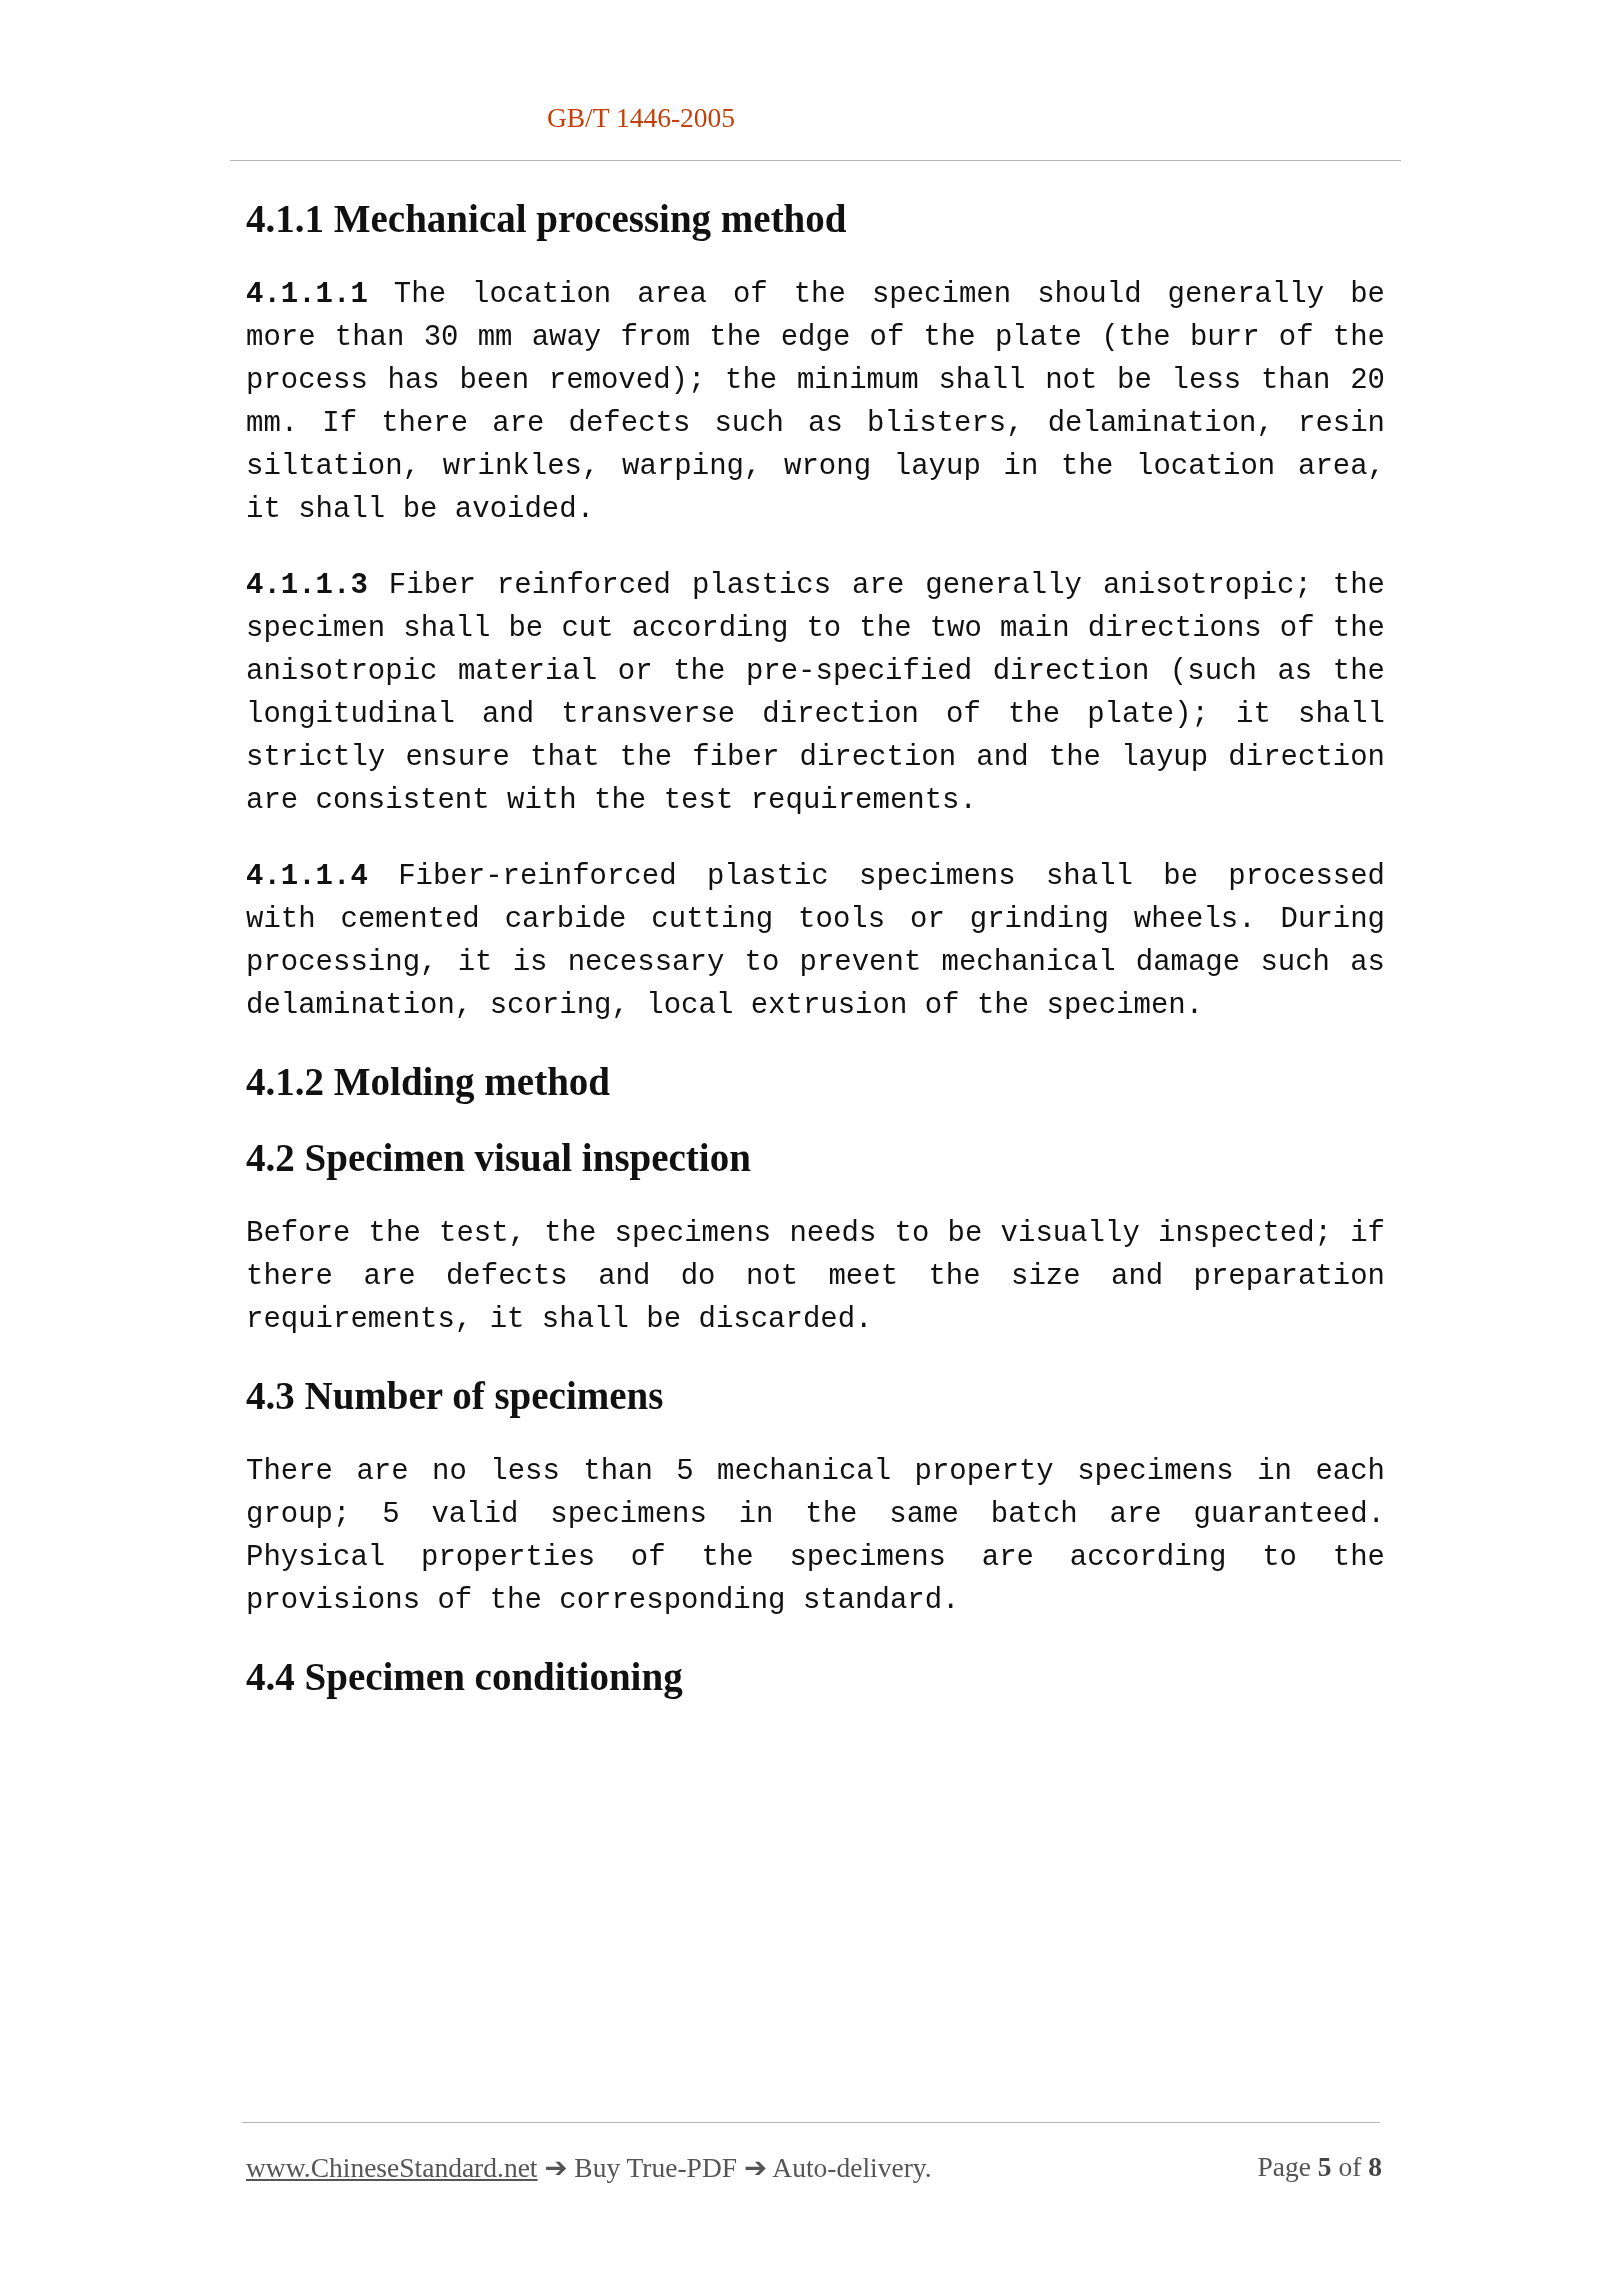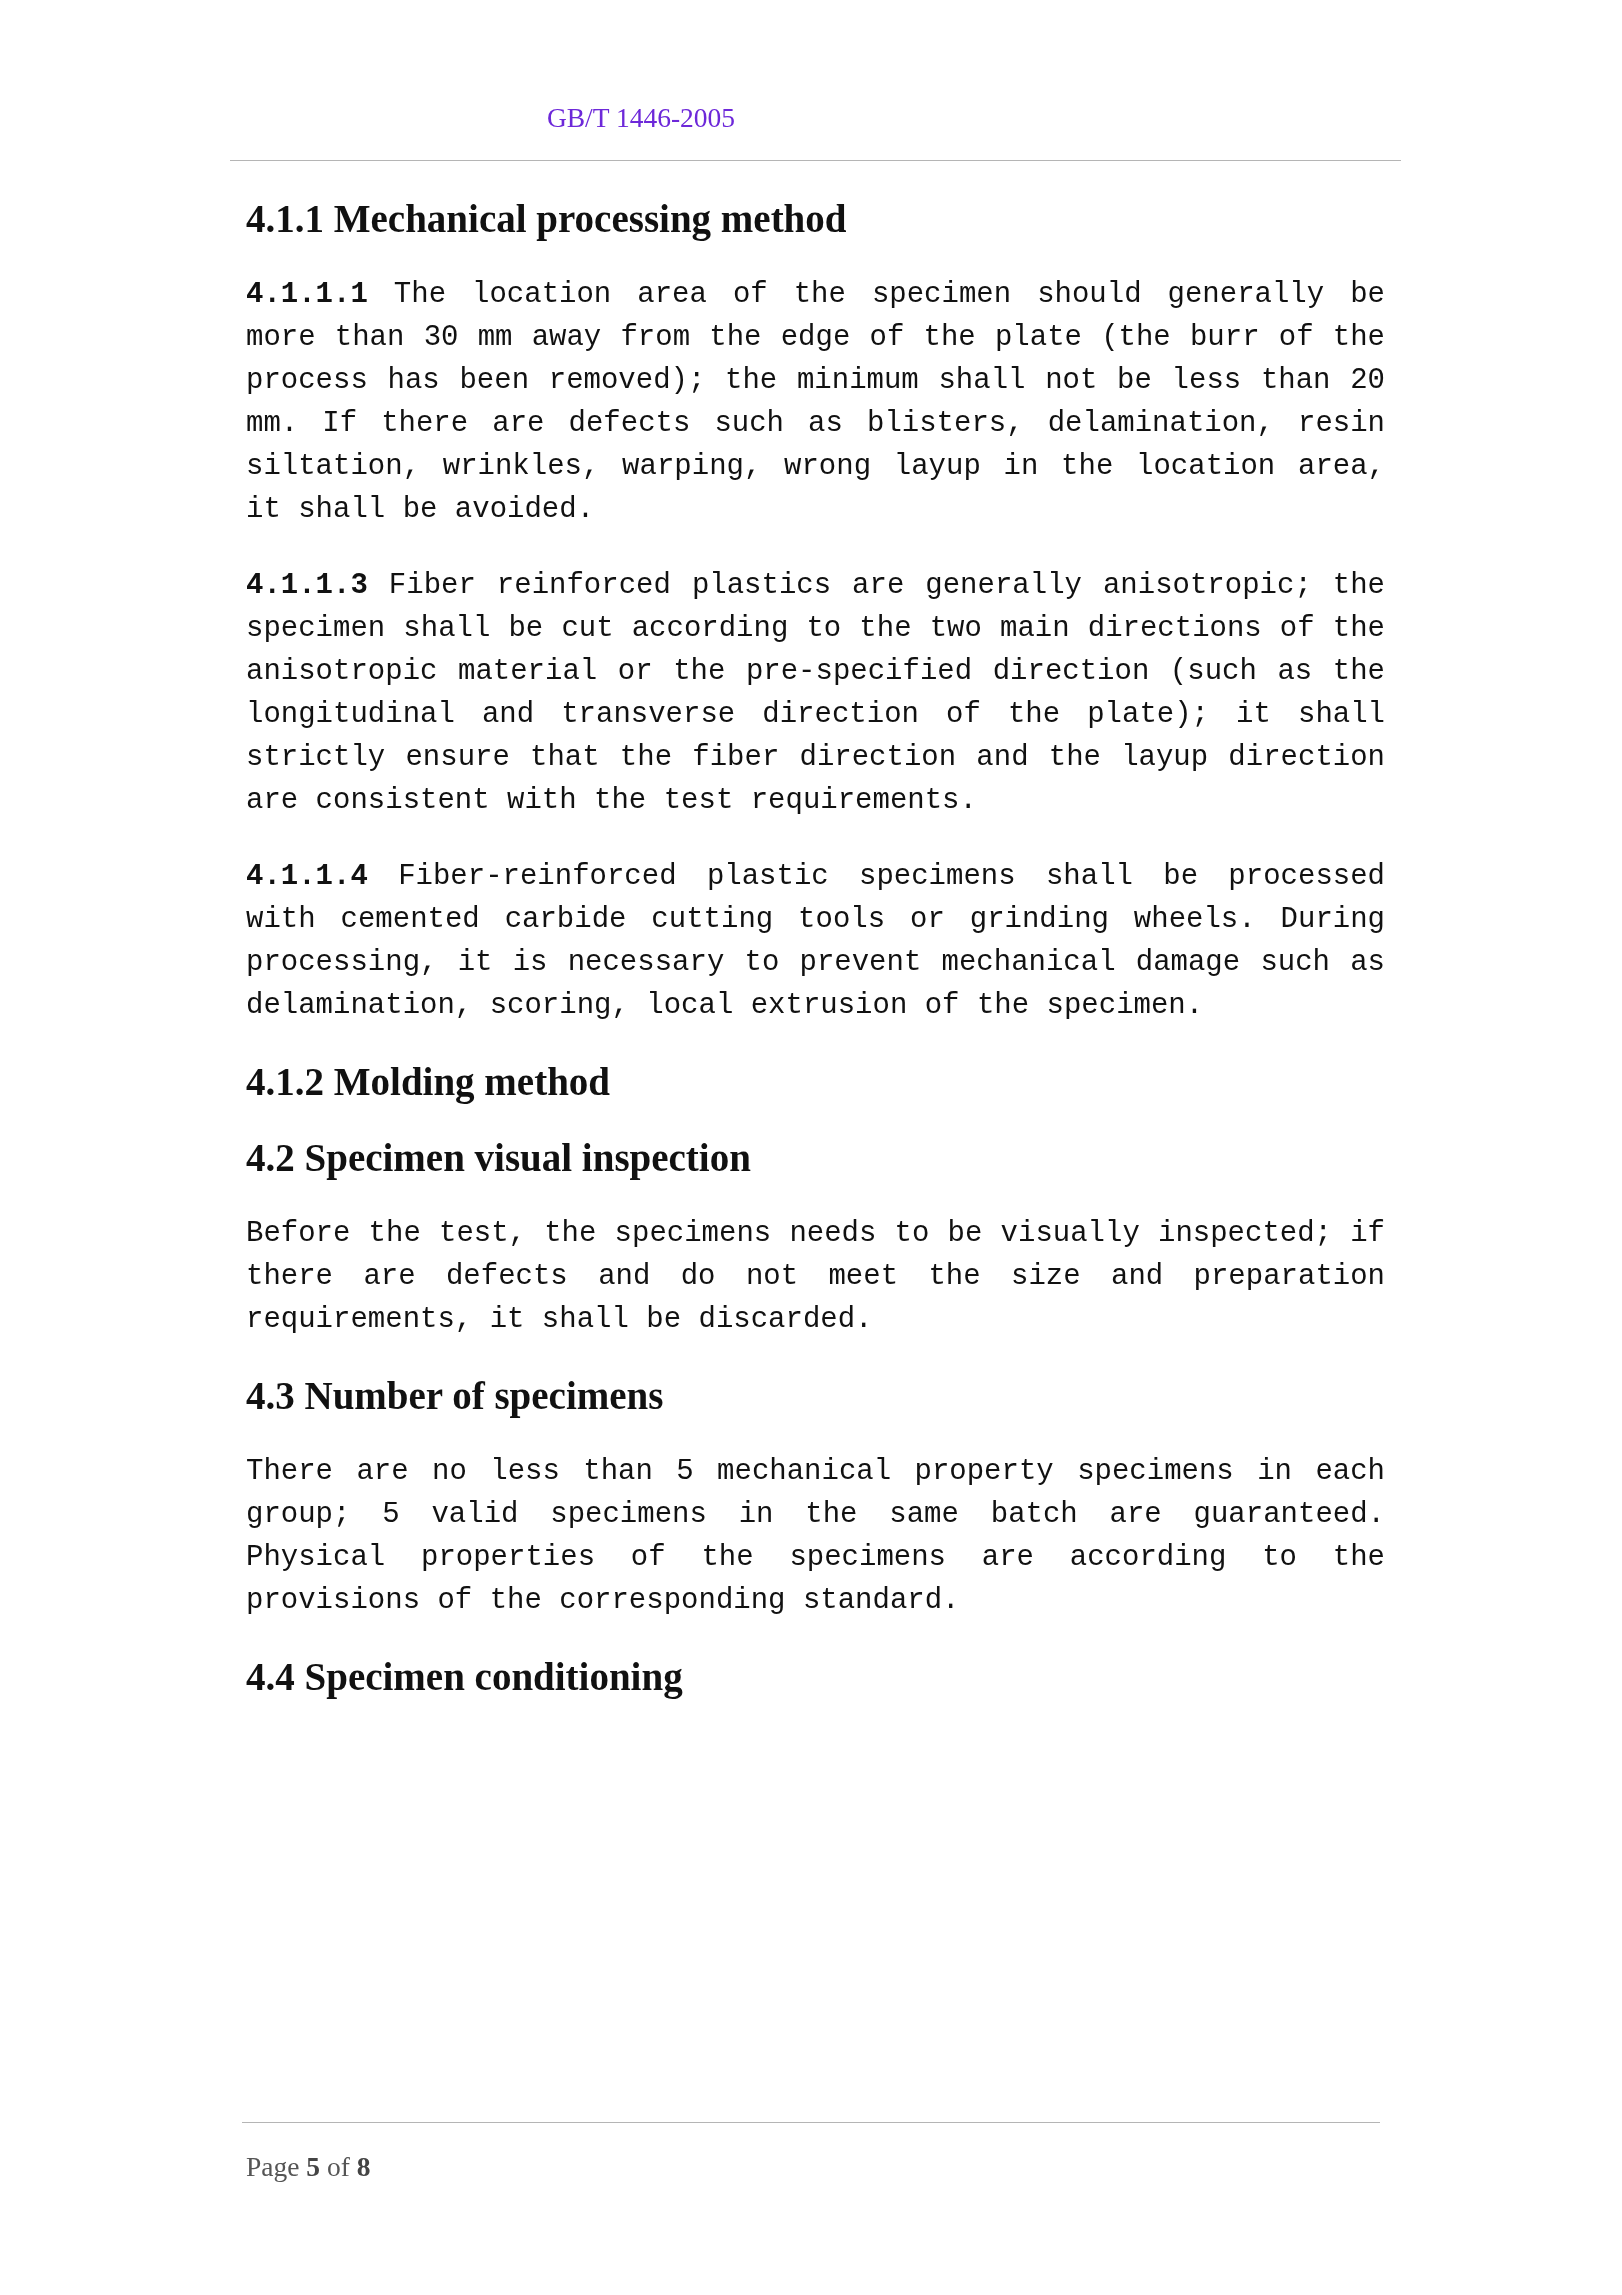--- a/index.html
+++ b/index.html
@@ -6,7 +6,7 @@
   body { width: 1623px; height: 2295px; position: relative; overflow: hidden;
          font-family: "Liberation Serif", "DejaVu Serif", serif; color: #111; }
   .header-title { position: absolute; top: 102px; left: 0; width: 1282px; text-align: center;
-                  font-size: 27.5px; color: #6d28d9; }
+                  font-size: 27.5px; color: #c2410c; }
   .header-rule { position: absolute; top: 160px; left: 230px; width: 1171px; height: 0;
                  border-top: 1.7px solid #b5b5b5; }
   .content { position: absolute; top: 197px; left: 246px; width: 1139px; }

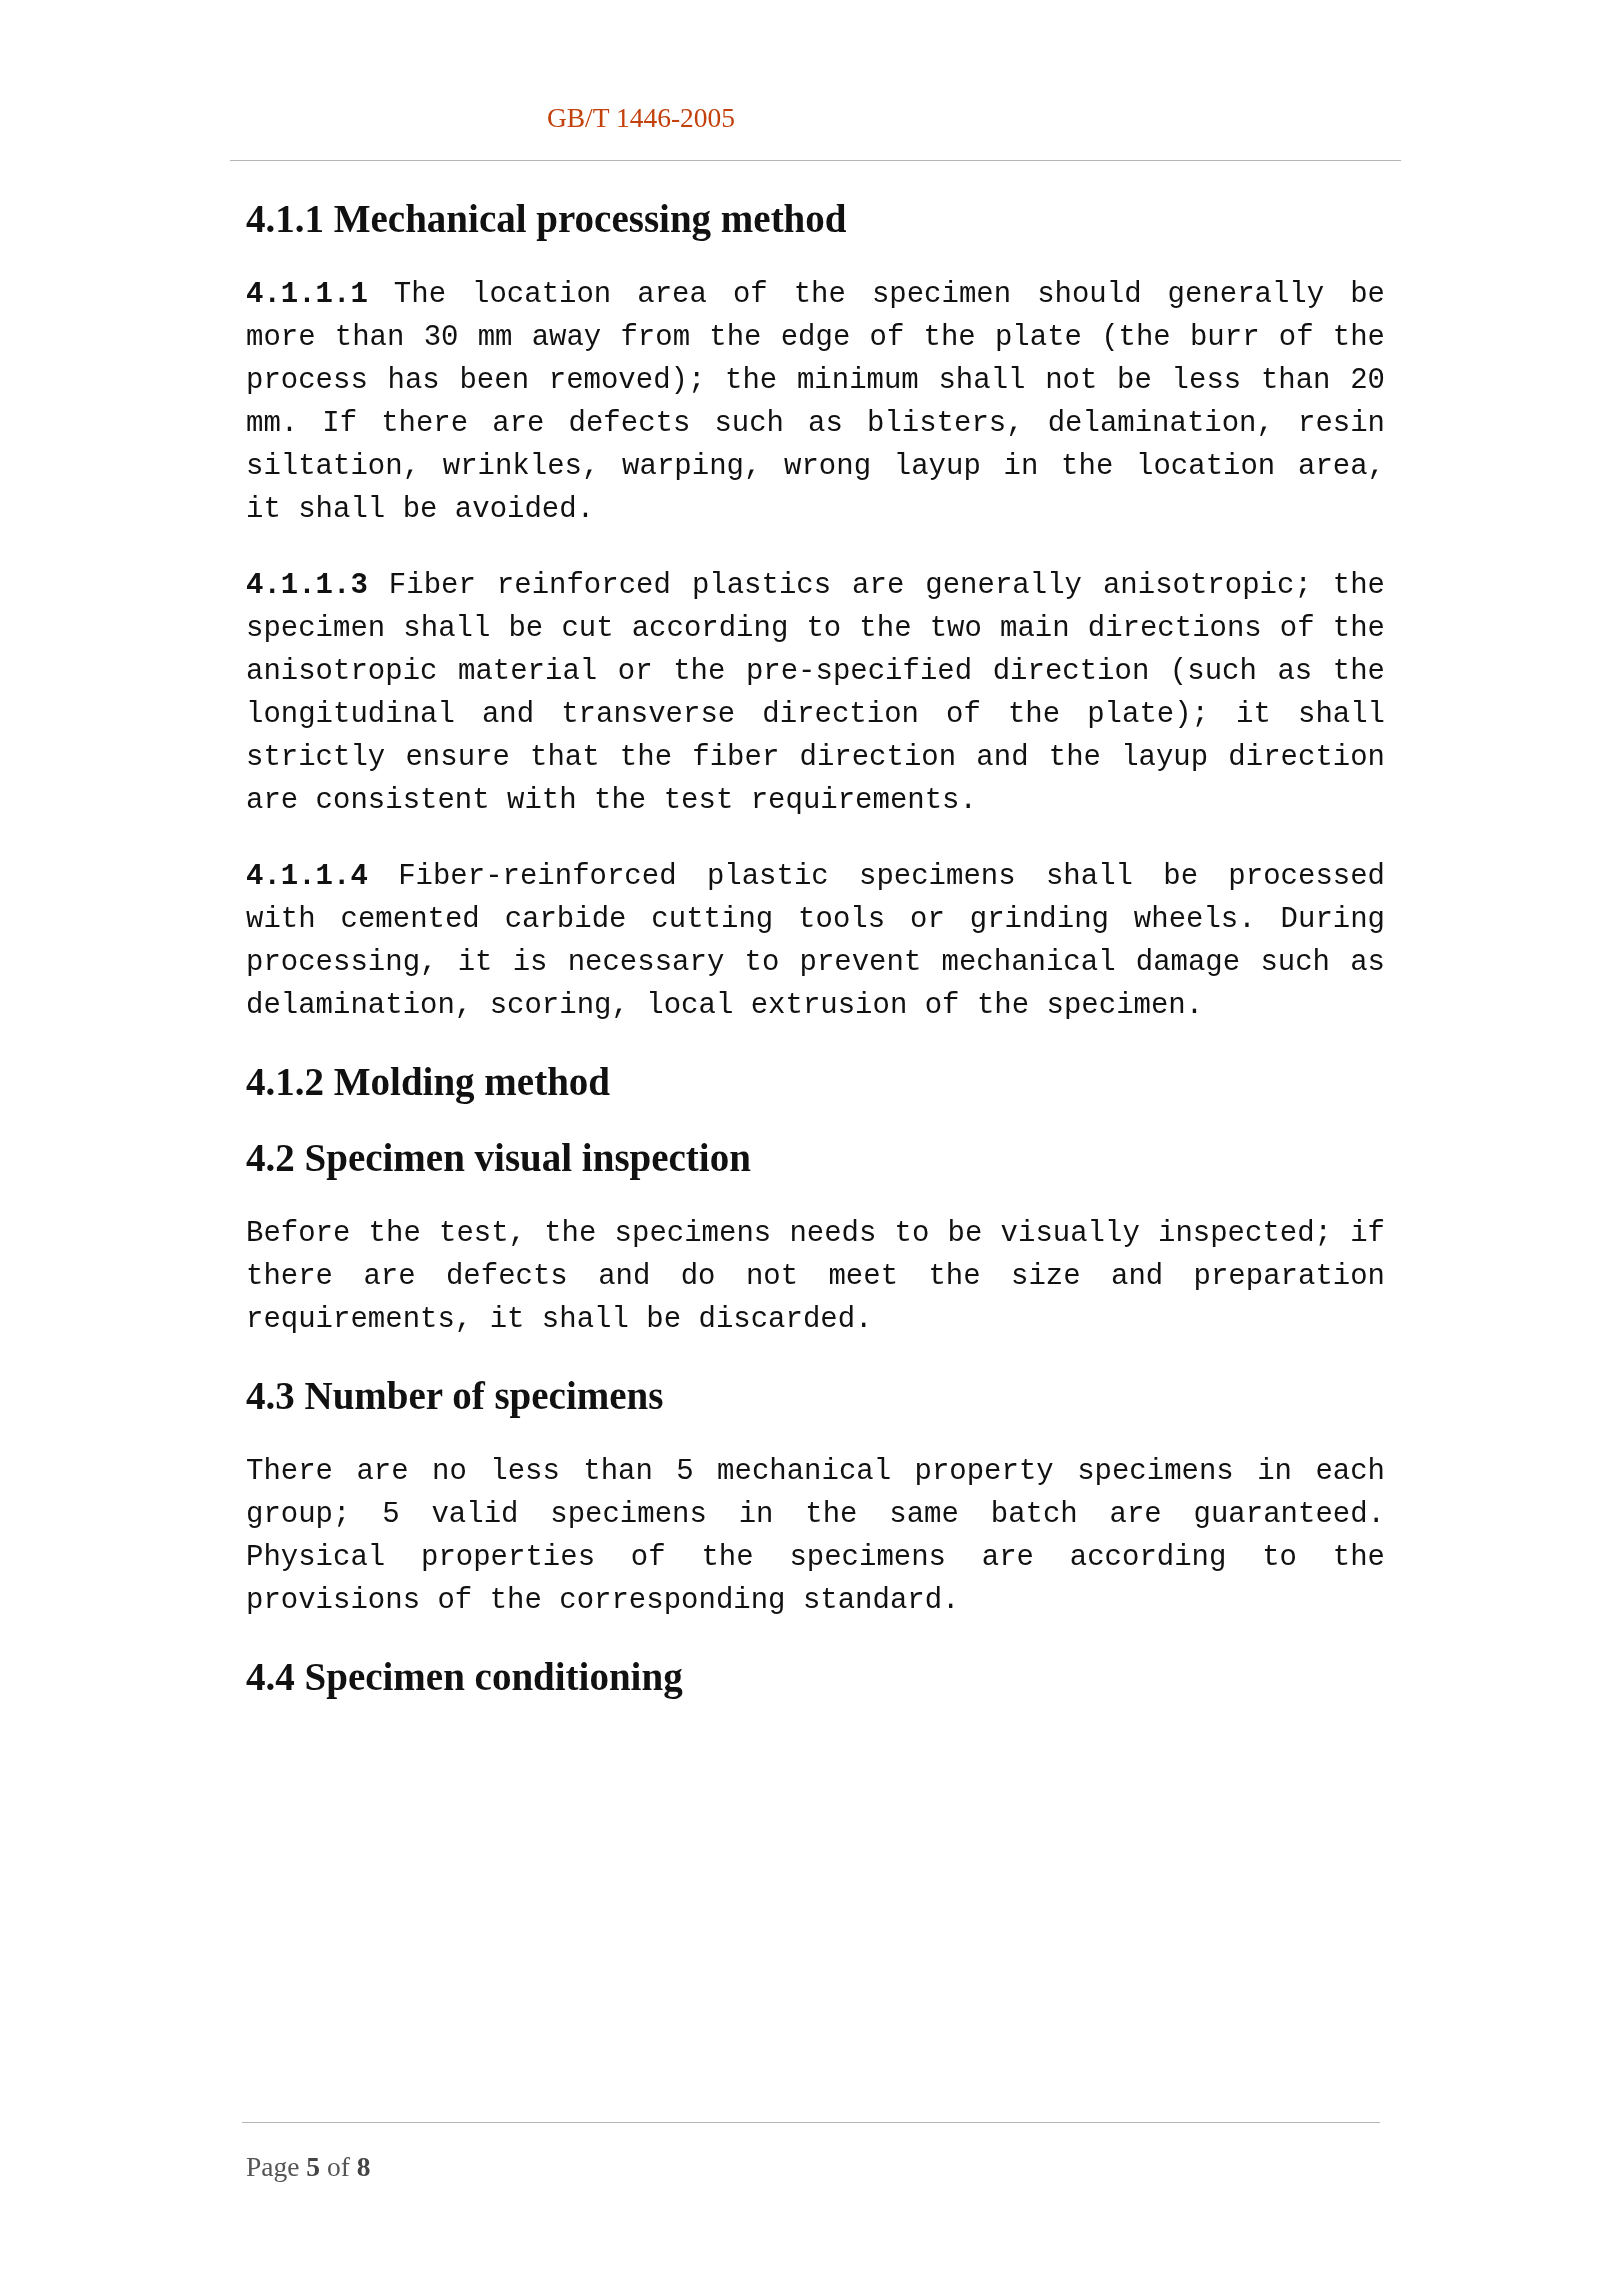--- a/index.html
+++ b/index.html
@@ -41,6 +41,13 @@
 
 <div class="footer-rule"></div>
 <div class="footer">
+  <span>
+    <a>www.ChineseStandard.net</a>
+    <span>➔</span>
+    <span>Buy True-PDF</span>
+    <span>➔</span>
+    <span>Auto-delivery.</span>
+  </span>
   <span class="pg">
     <span>Page</span>
     <b>5</b>

